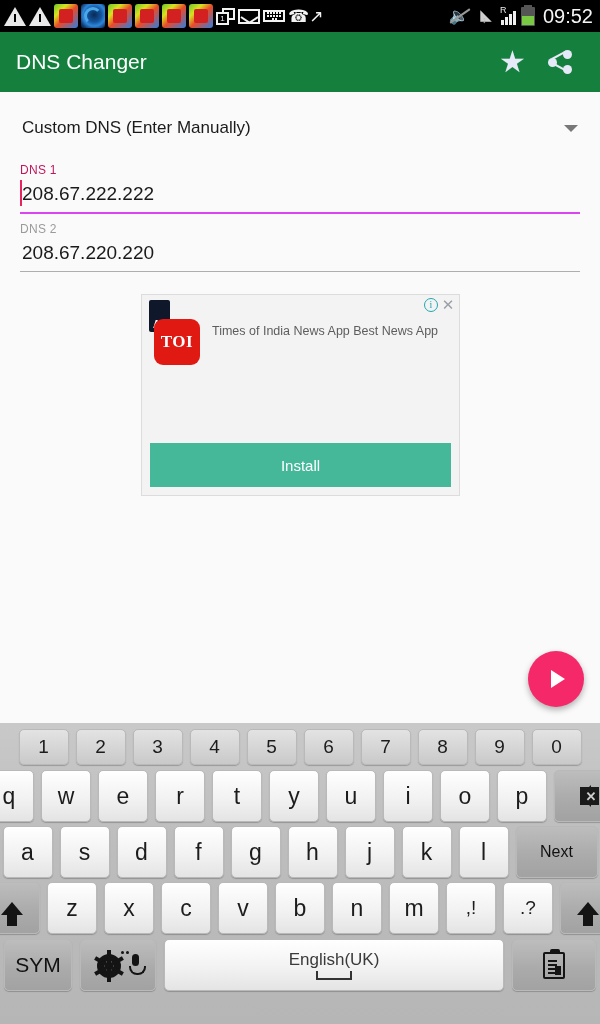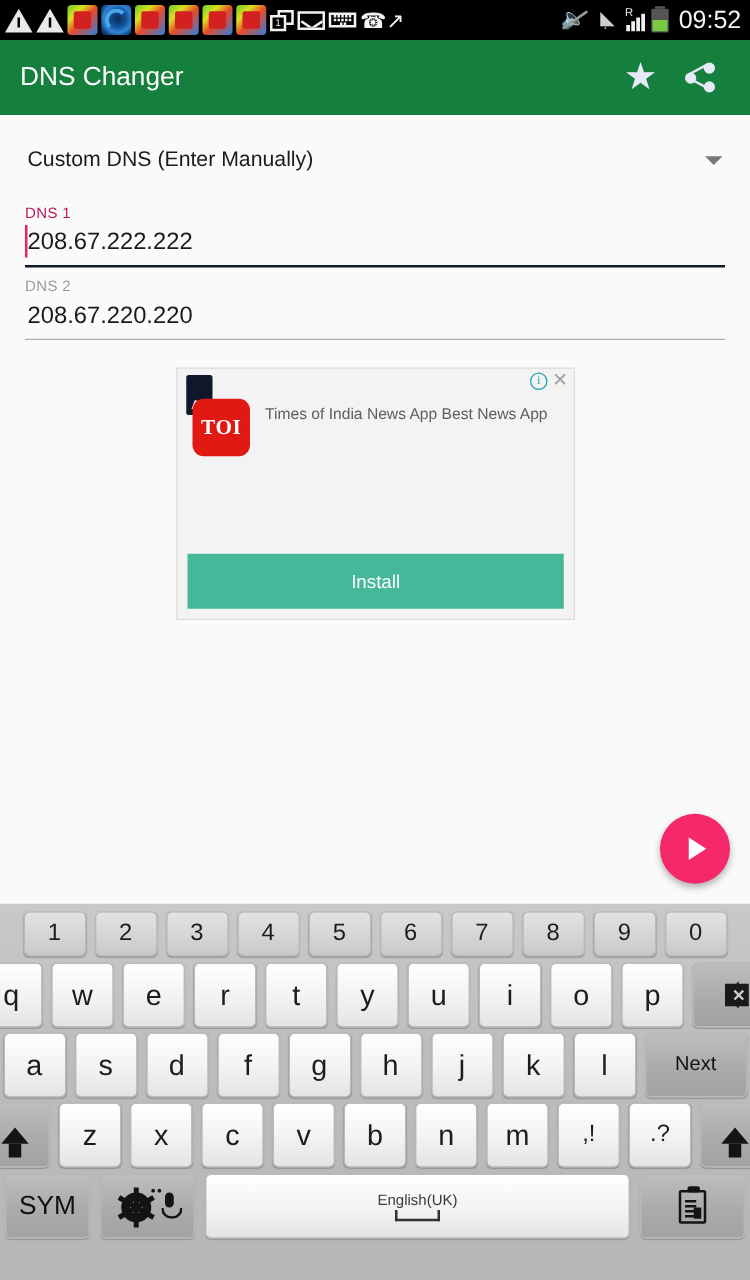--- a/index.html
+++ b/index.html
@@ -128,7 +128,7 @@
     font-size: 19px; color: #1a1a1a; padding: 6px 0 7px 2px;
     border-bottom: 1px solid #aeaeae; position: relative;
   }
-  .field.focused .fval { border-bottom: 2px solid #0f172a; }
+  .field.focused .fval { border-bottom: 2px solid #d946ef; }
   .field.focused .fval:before {
     content: ""; position: absolute; left: 0; top: 3px; bottom: 6px; width: 2px;
     background: #e8245f;

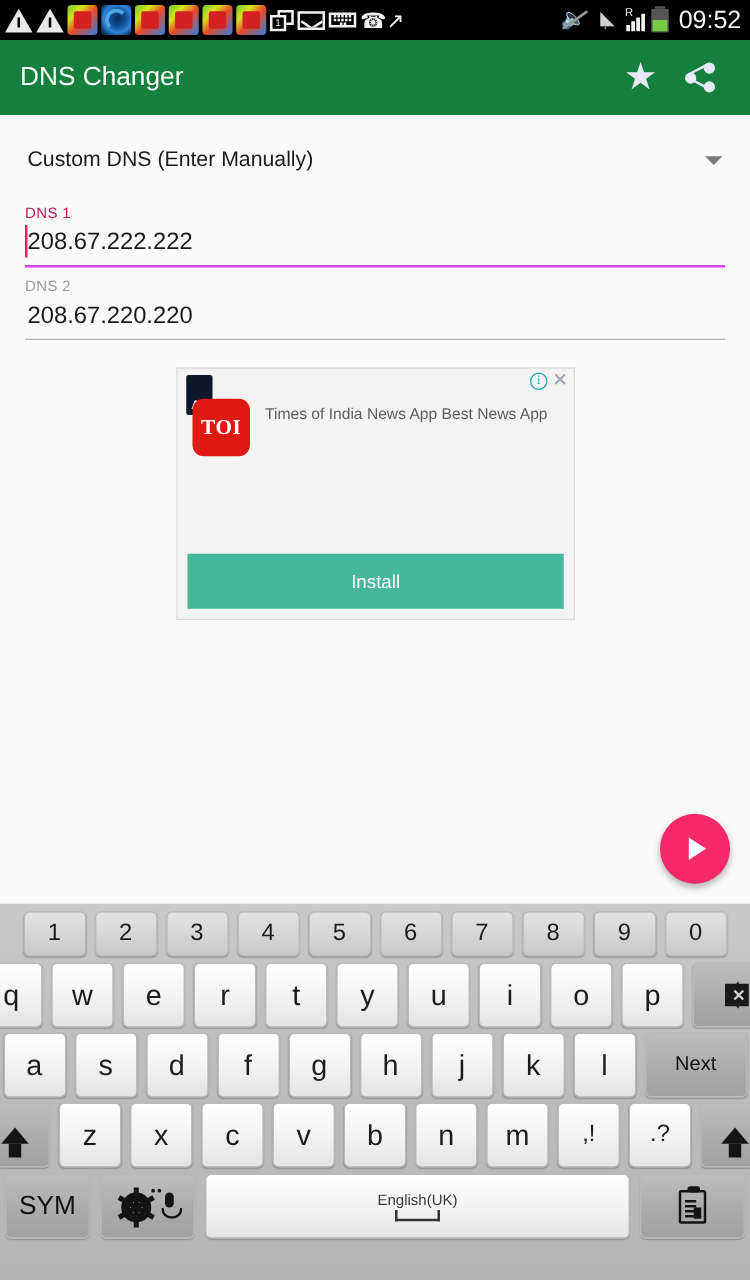--- a/index.html
+++ b/index.html
@@ -216,7 +216,7 @@
   .key.settings { width: 76px; }
   .key.space { flex: 1 1 auto; width: auto; flex-direction: column; gap: 1px; }
   .key.clip { width: 84px; }
-  .space-lang { font-size: 12px; color: #3a3a3a; }
+  .space-lang { font-size: 17px; color: #3a3a3a; }
   .space-glyph { width: 36px; height: 9px; border: 2px solid #333; border-top: 0; }
   .bk-arrow {
     width: 0; height: 0; position: relative;

